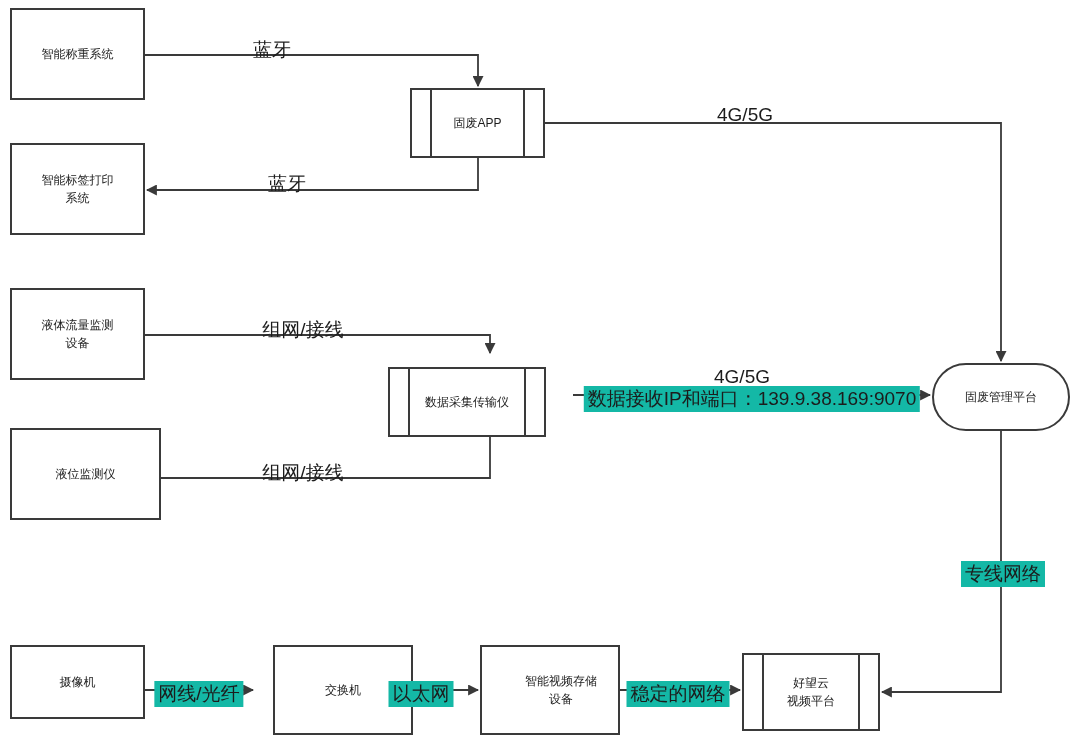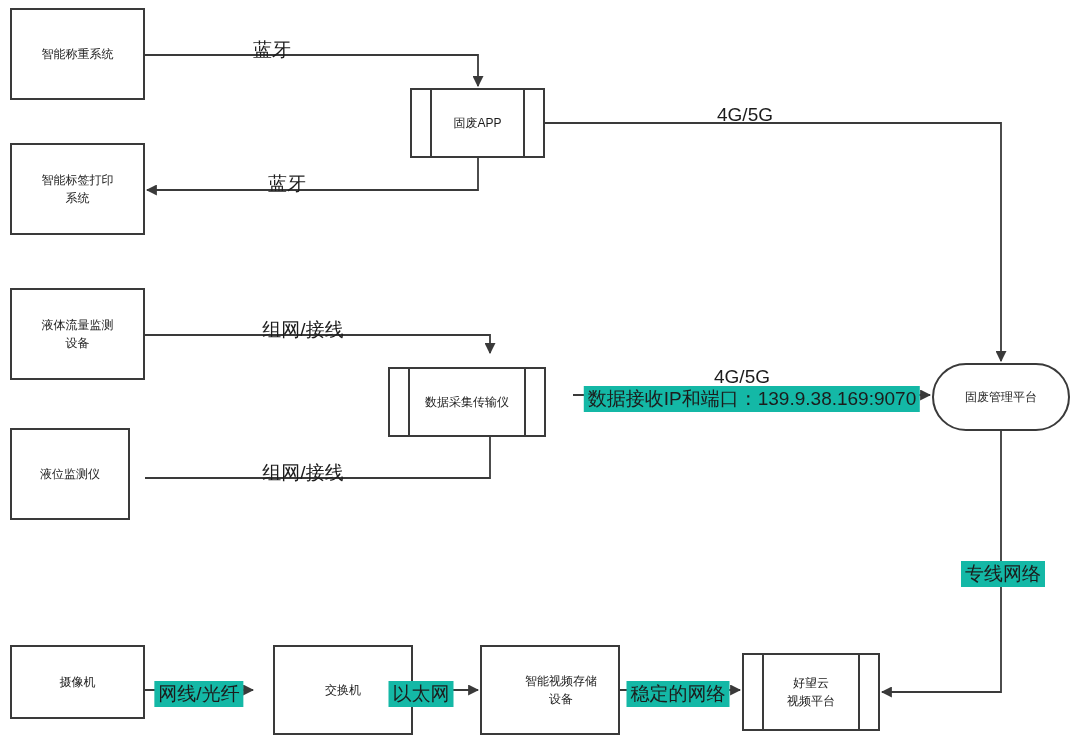--- a/index.html
+++ b/index.html
@@ -84,7 +84,7 @@
 设备</span>
   </div>
 
-  <div class="node" style="left:10px; top:428px; width:120px; height:92px;font-family:Liberation Serif, serif;">
+  <div class="node" style="left:10px; top:428px; width:151px; height:92px;font-family:Liberation Serif, serif;">
     <span class="label">液位监测仪</span>
   </div>
 

